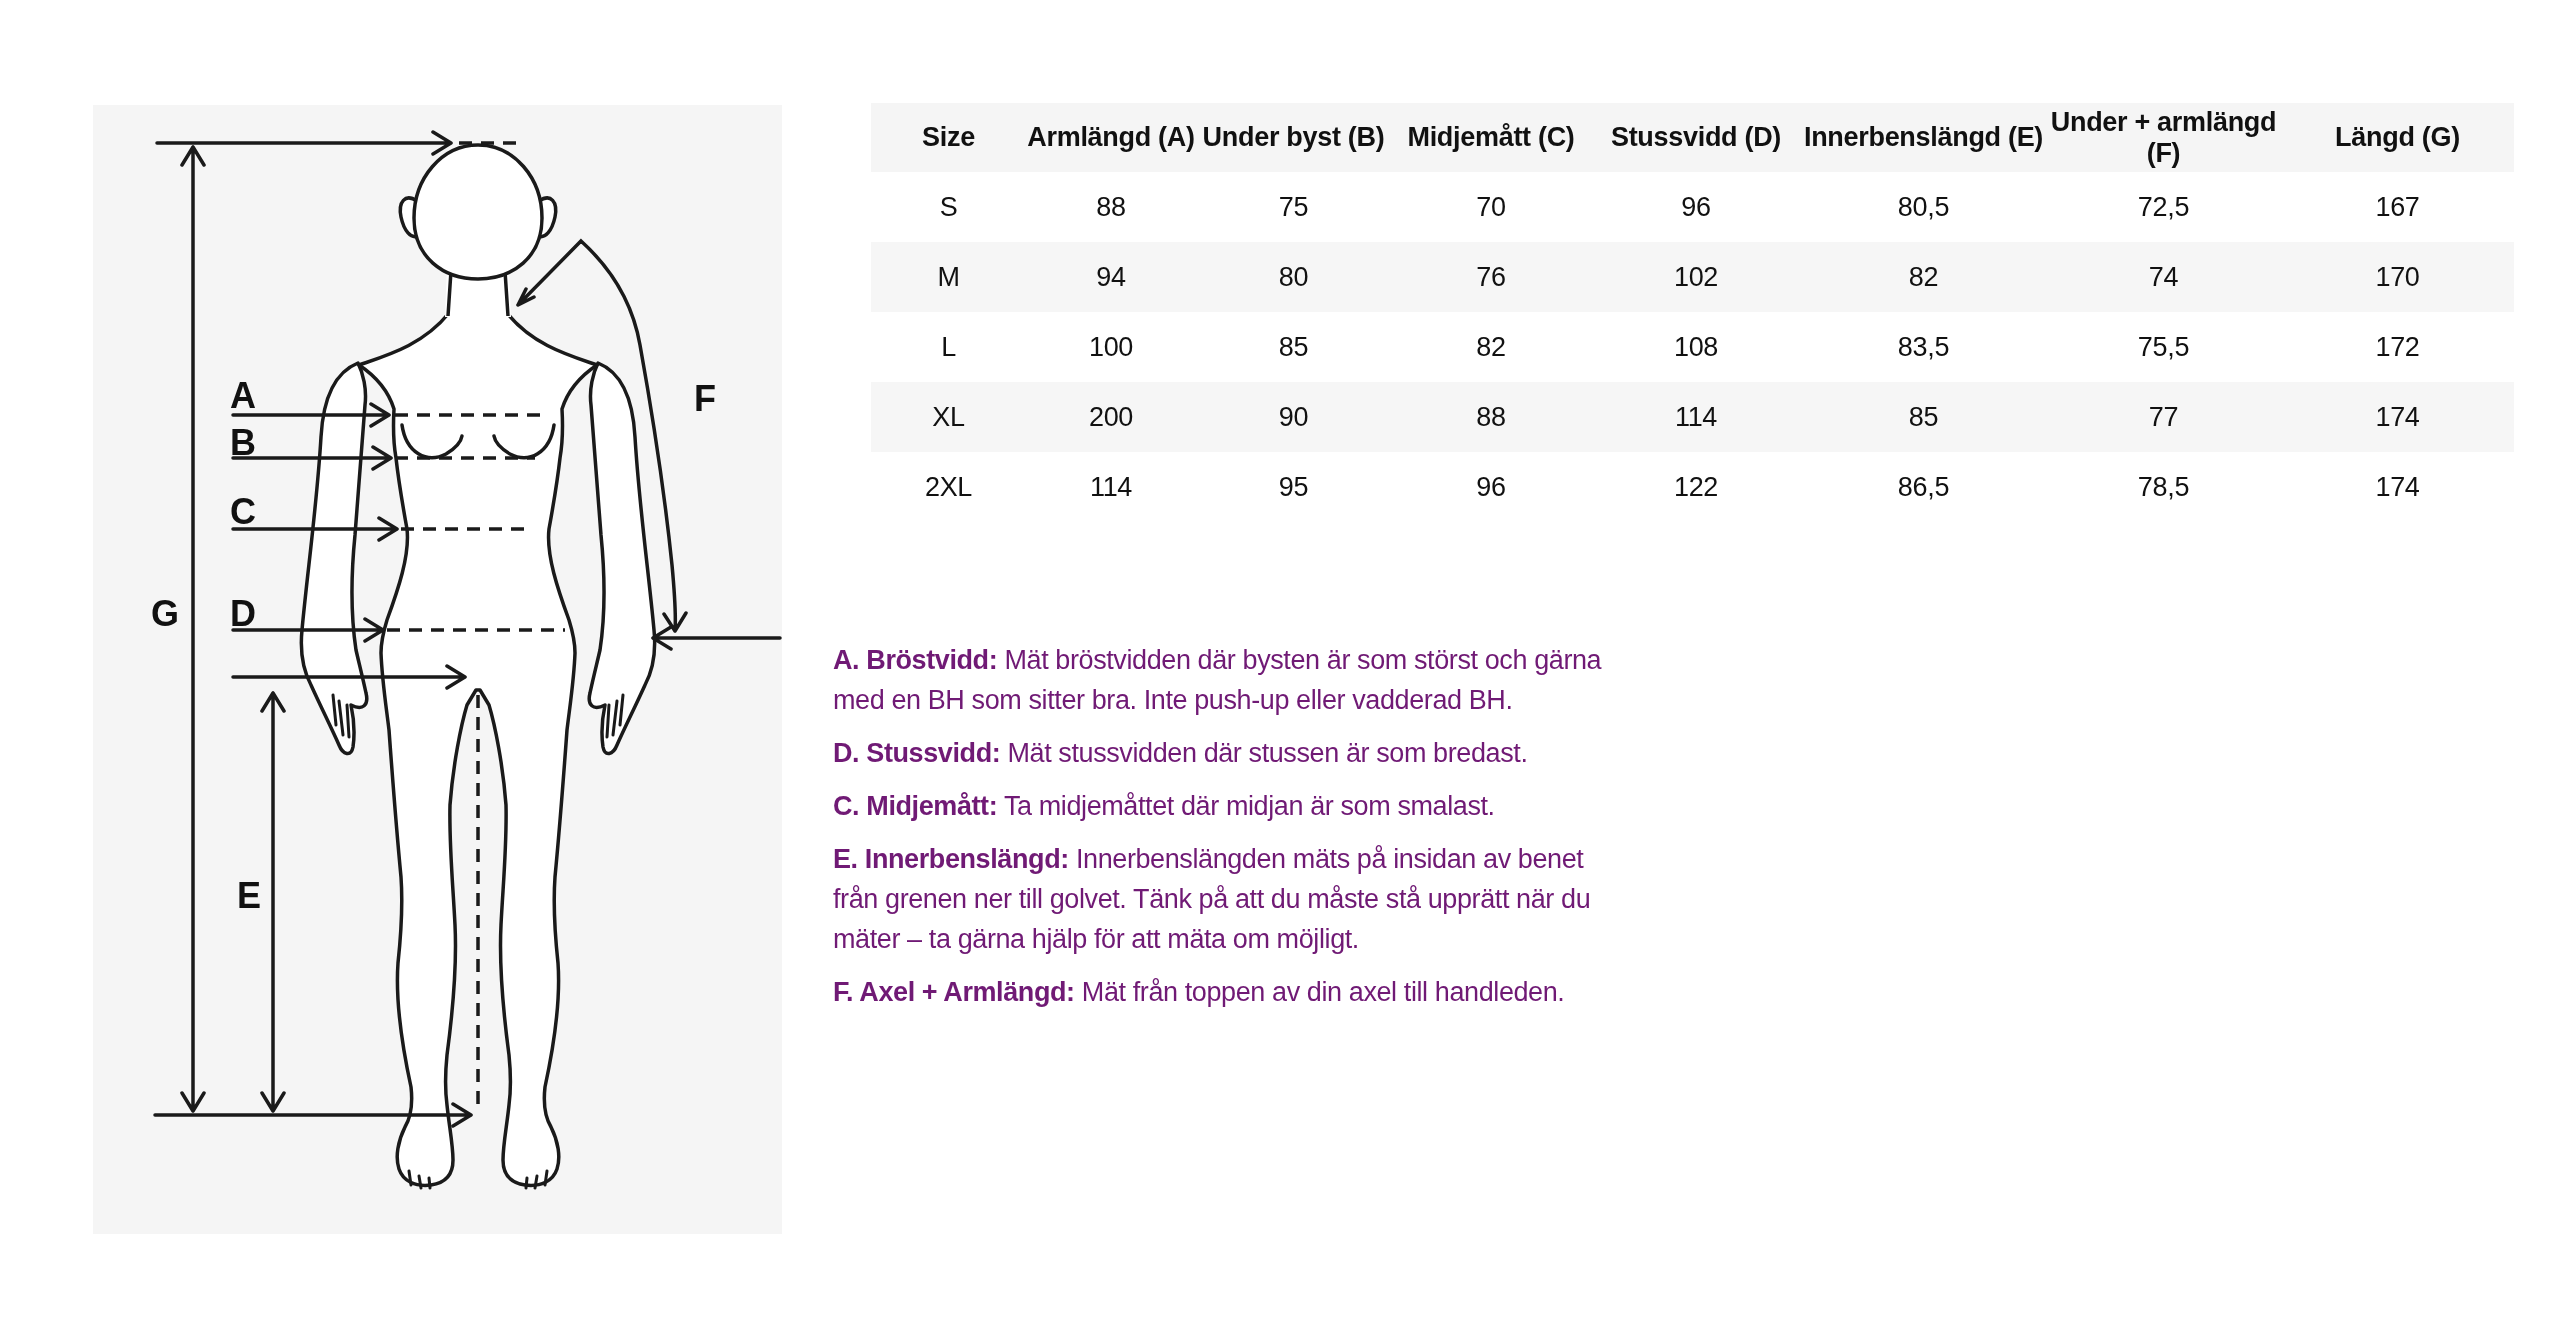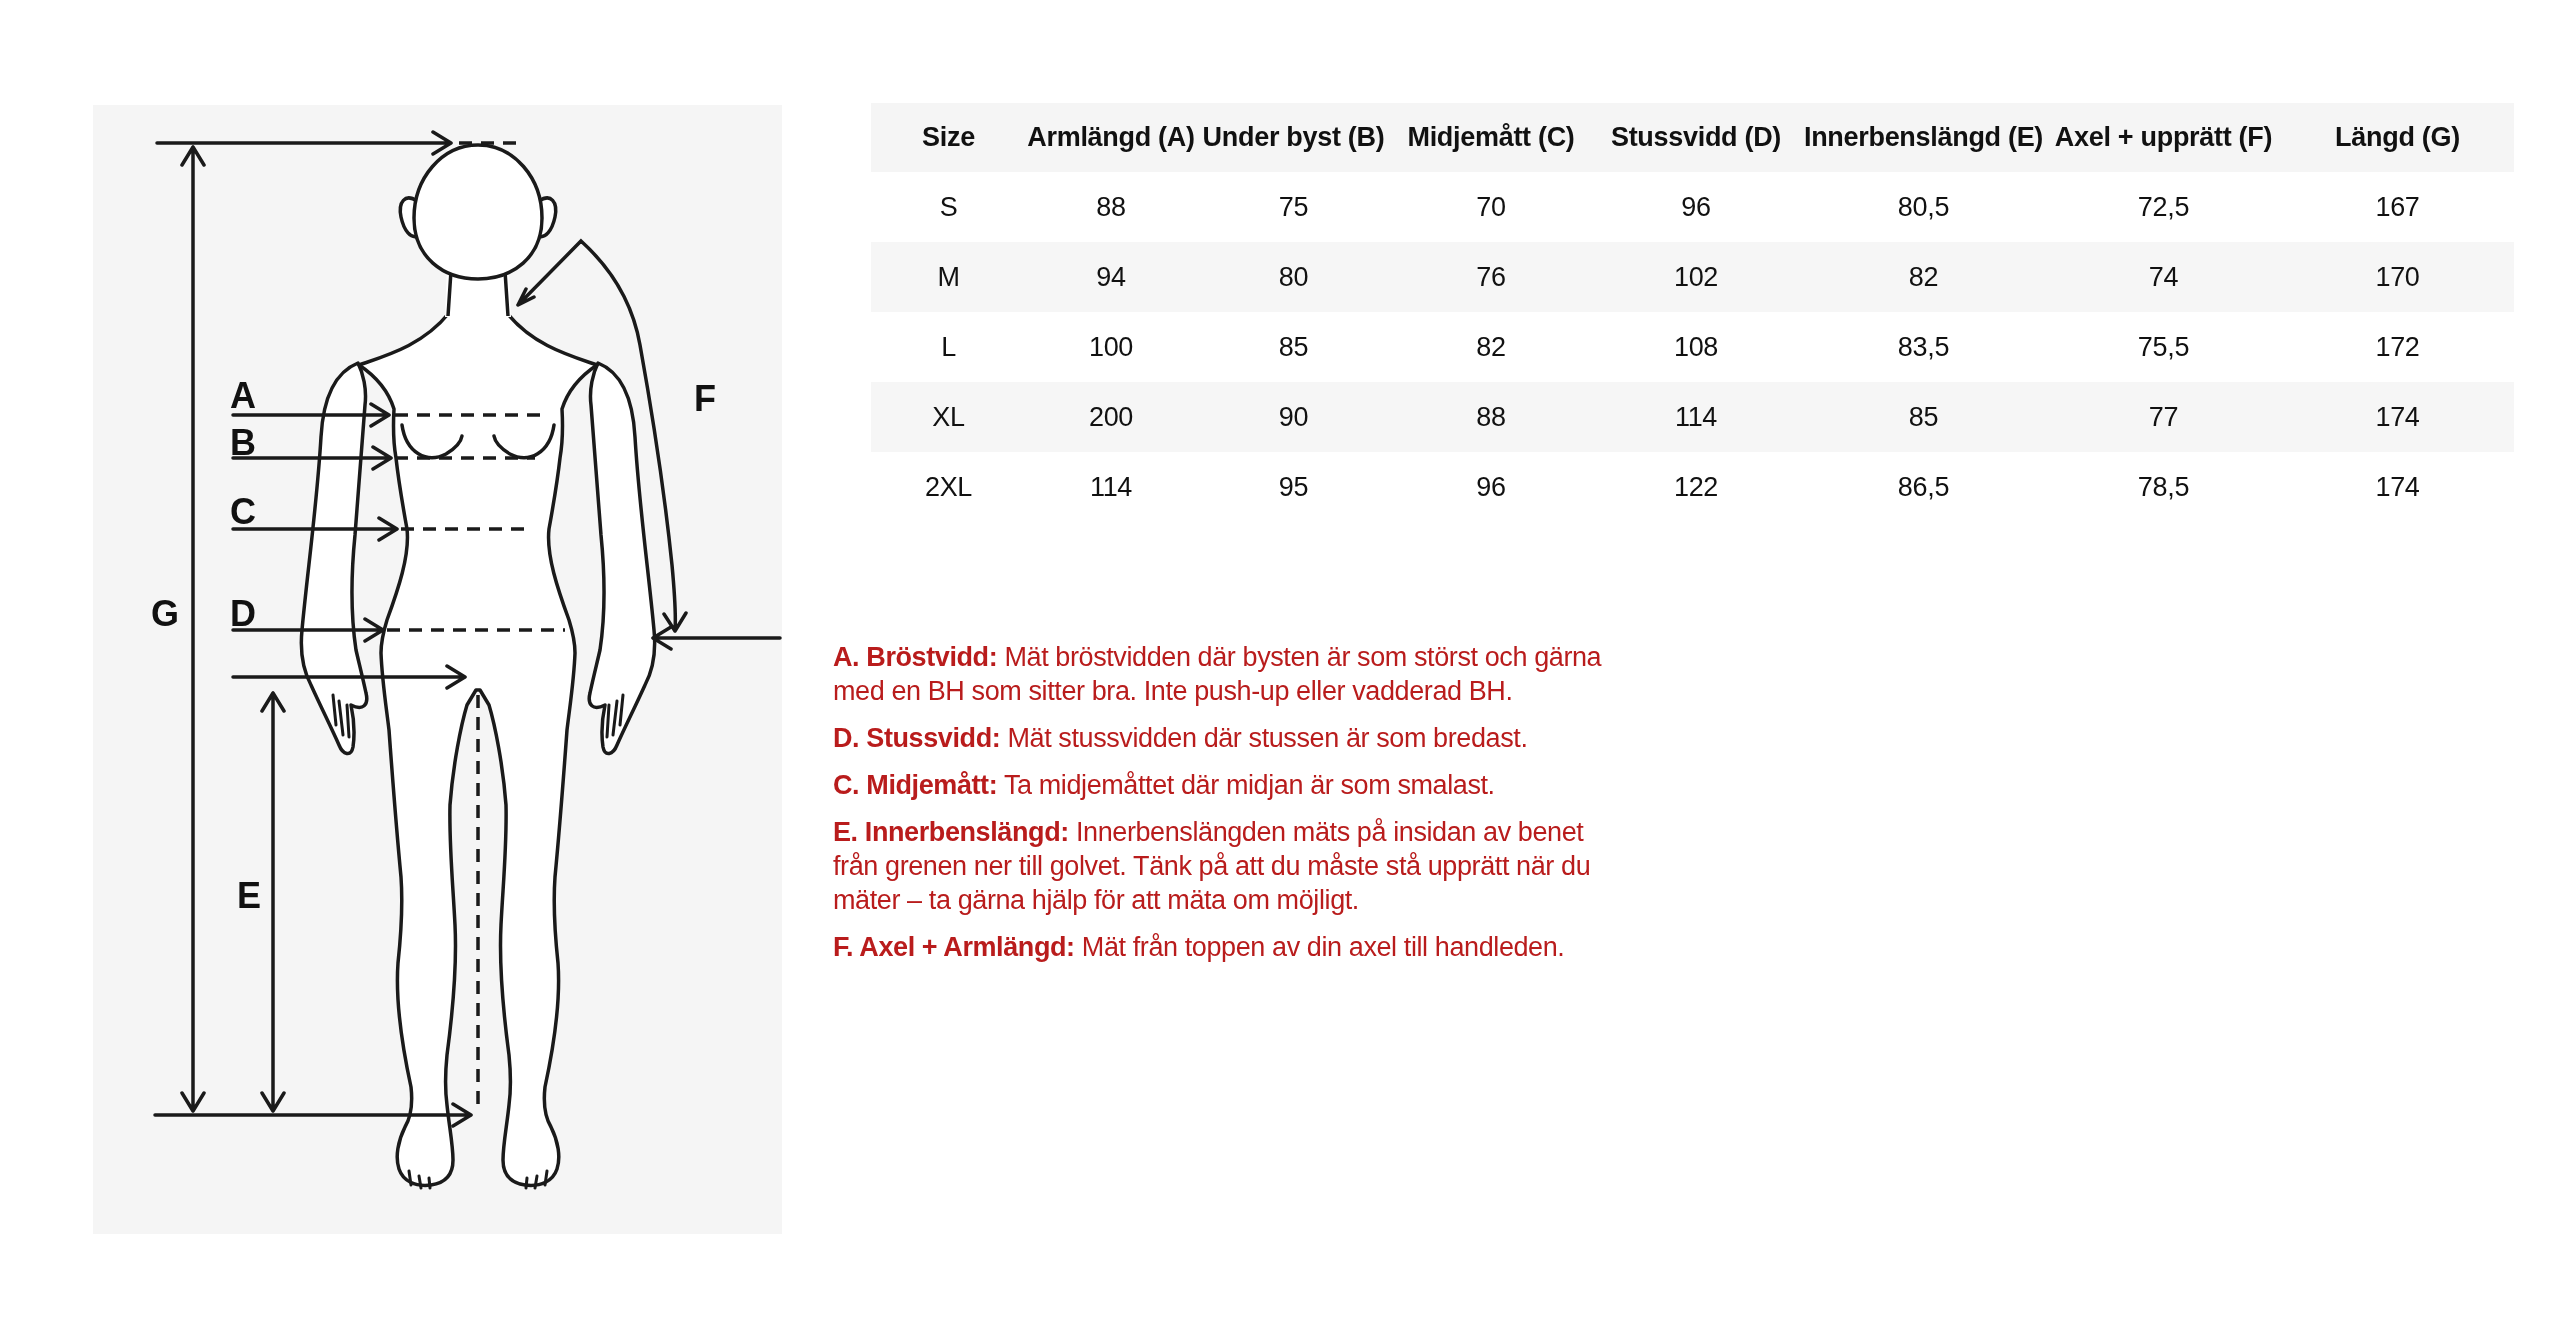--- a/index.html
+++ b/index.html
@@ -178,7 +178,7 @@
         <th>Midjemått (C)</th>
         <th>Stussvidd (D)</th>
         <th>Innerbenslängd (E)</th>
-        <th>Axel + upprätt (F)</th>
+        <th>Under + armlängd (F)</th>
         <th>Längd (G)</th>
       </tr>
     </thead>

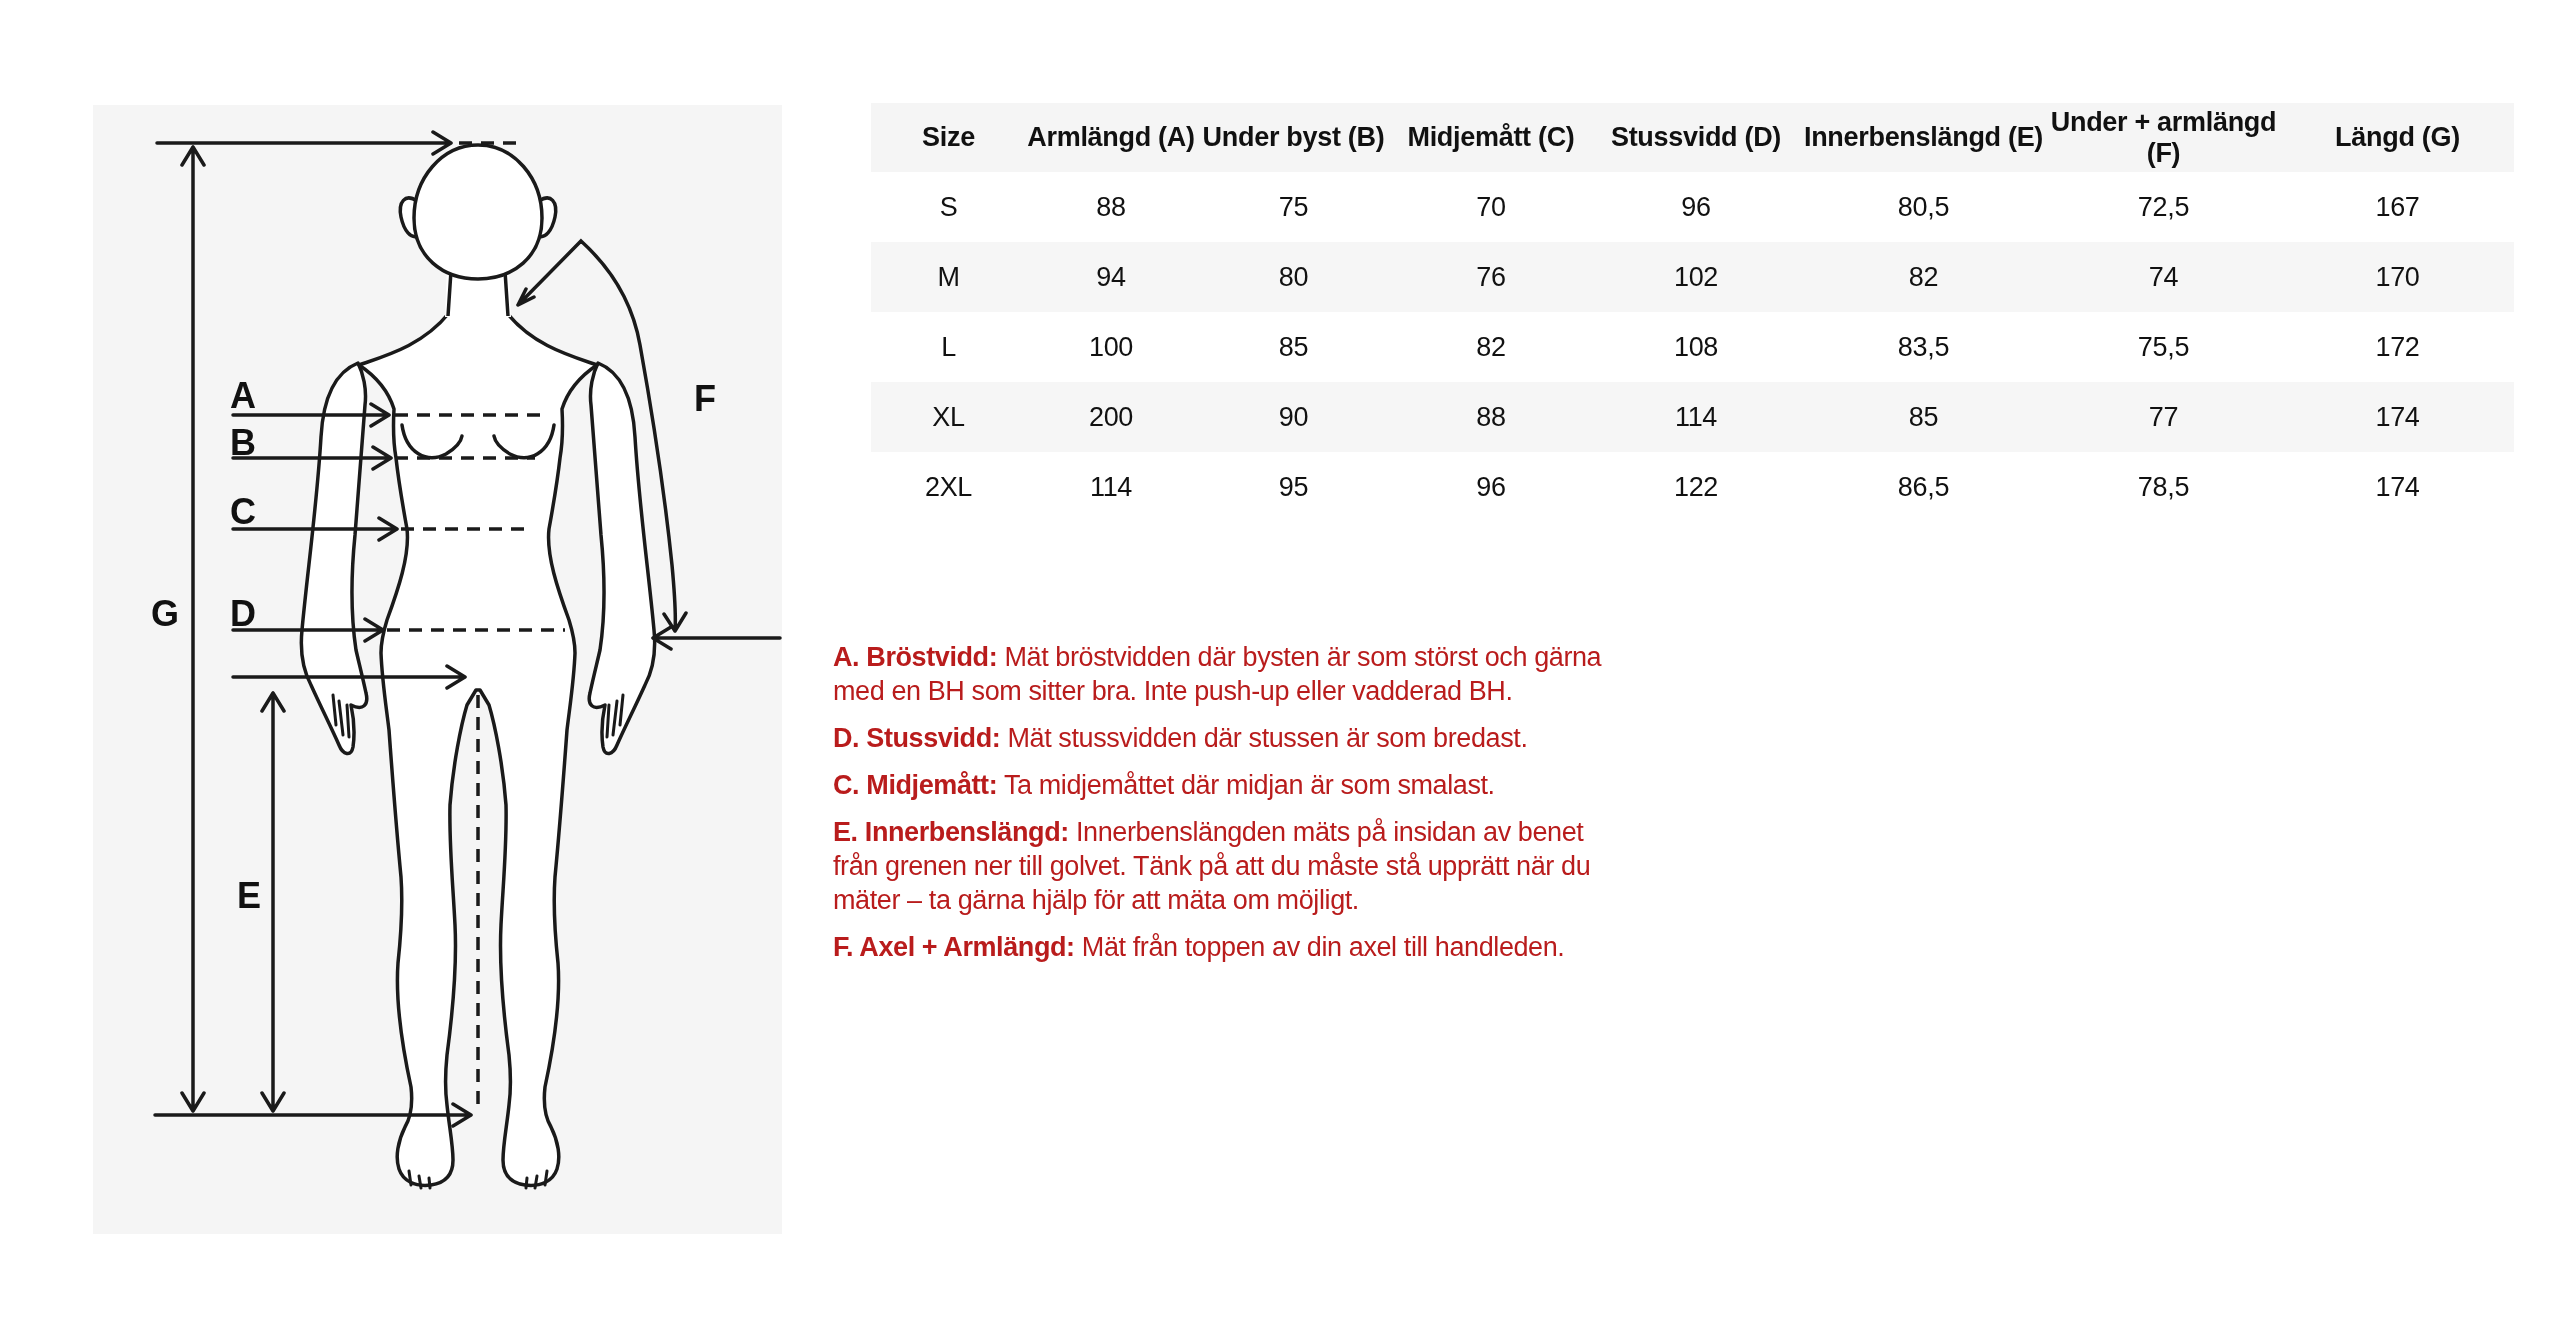--- a/index.html
+++ b/index.html
@@ -28,7 +28,7 @@
 
   .measure-desc{
     position:absolute;left:833px;top:640px;width:770px;
-    font-size:27px;line-height:34px;letter-spacing:-0.4px;color:#b91c1c;
+    font-size:27px;line-height:40px;letter-spacing:-0.4px;color:#701a75;
   }
   .measure-desc p{margin:0 0 13px 0;}
   .measure-desc strong{font-weight:700;}

